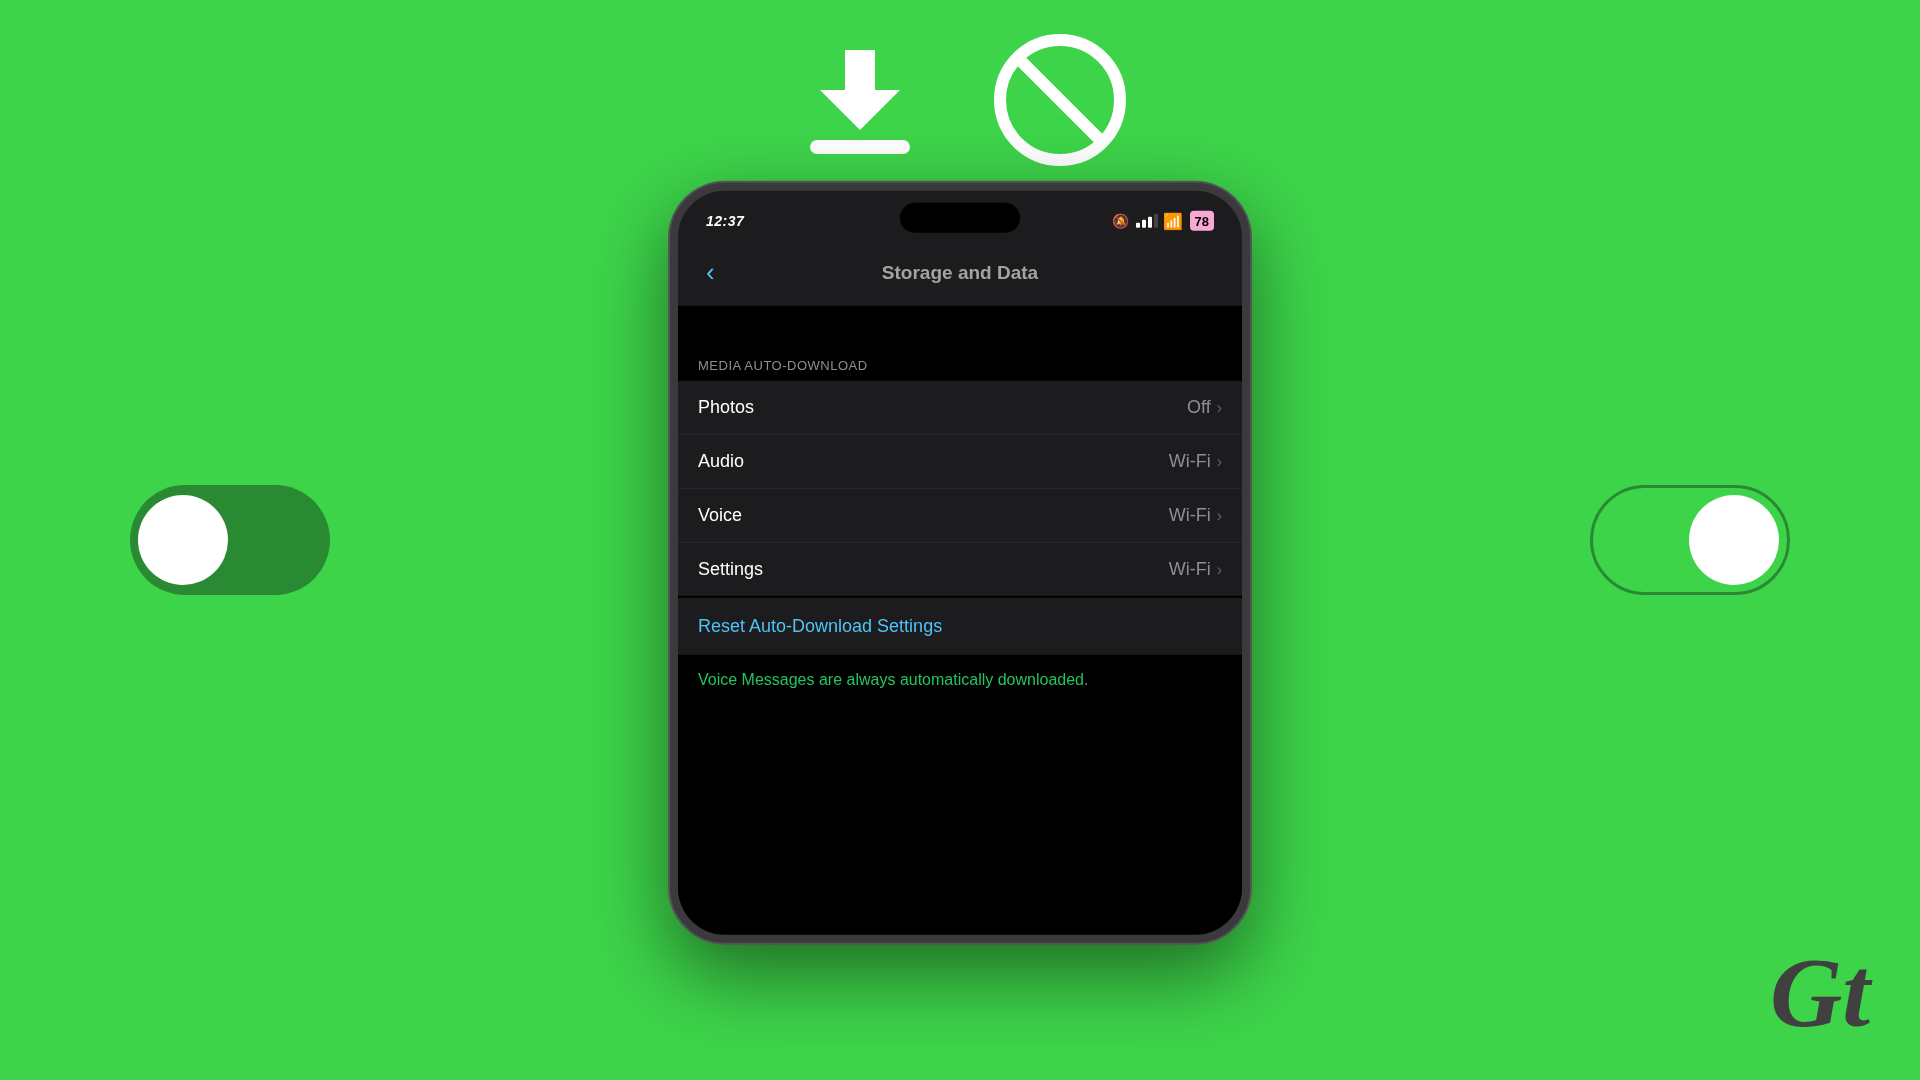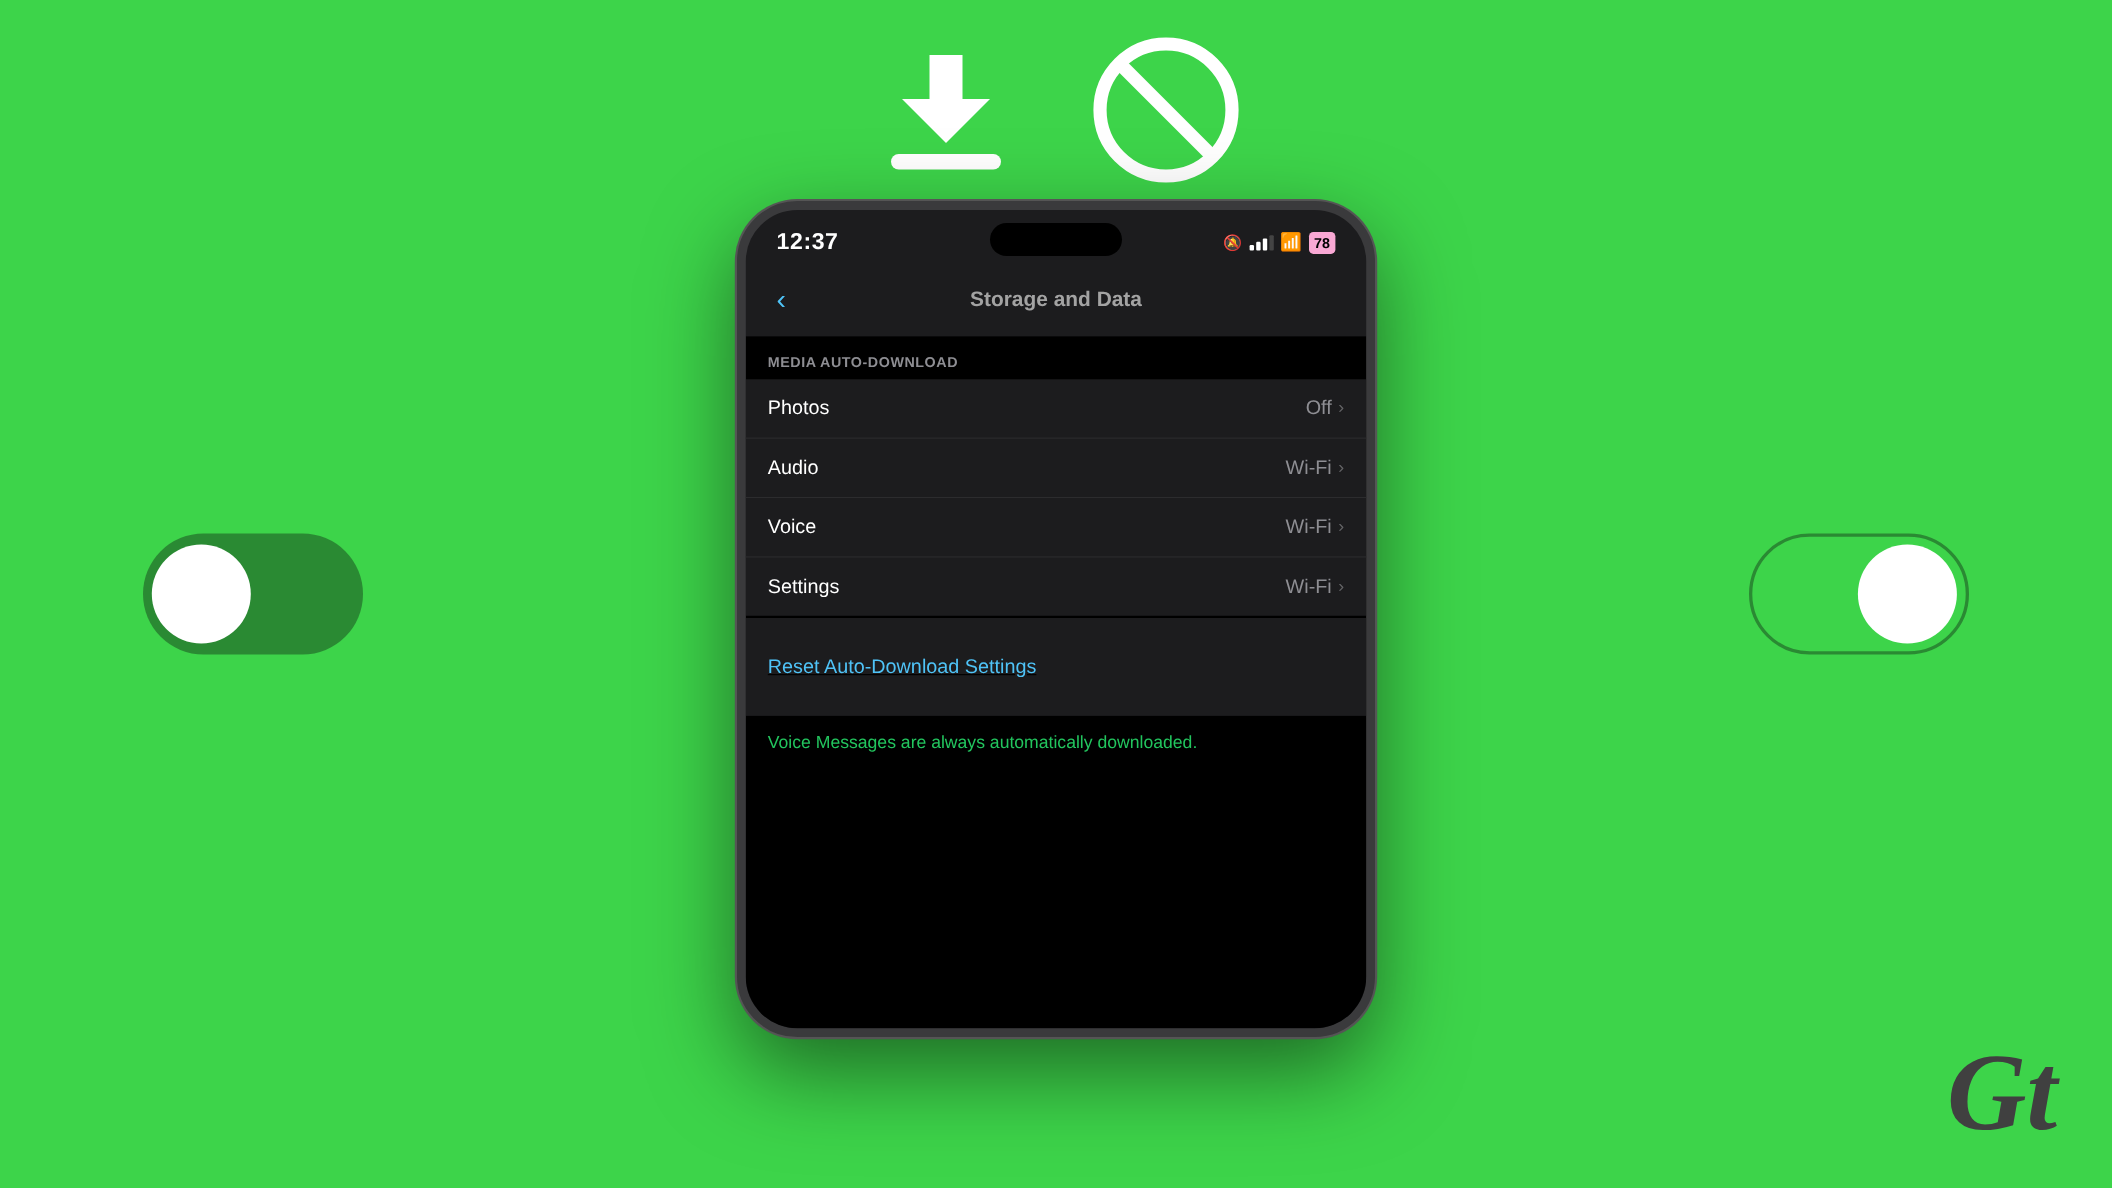--- a/index.html
+++ b/index.html
@@ -129,9 +129,10 @@
     }
 
     .status-time {
-      font-size: 21px;
+      font-size: 14px;
       font-weight: 600;
       letter-spacing: 0.5px;
+      font-style: italic;
     }
 
     .status-icons {

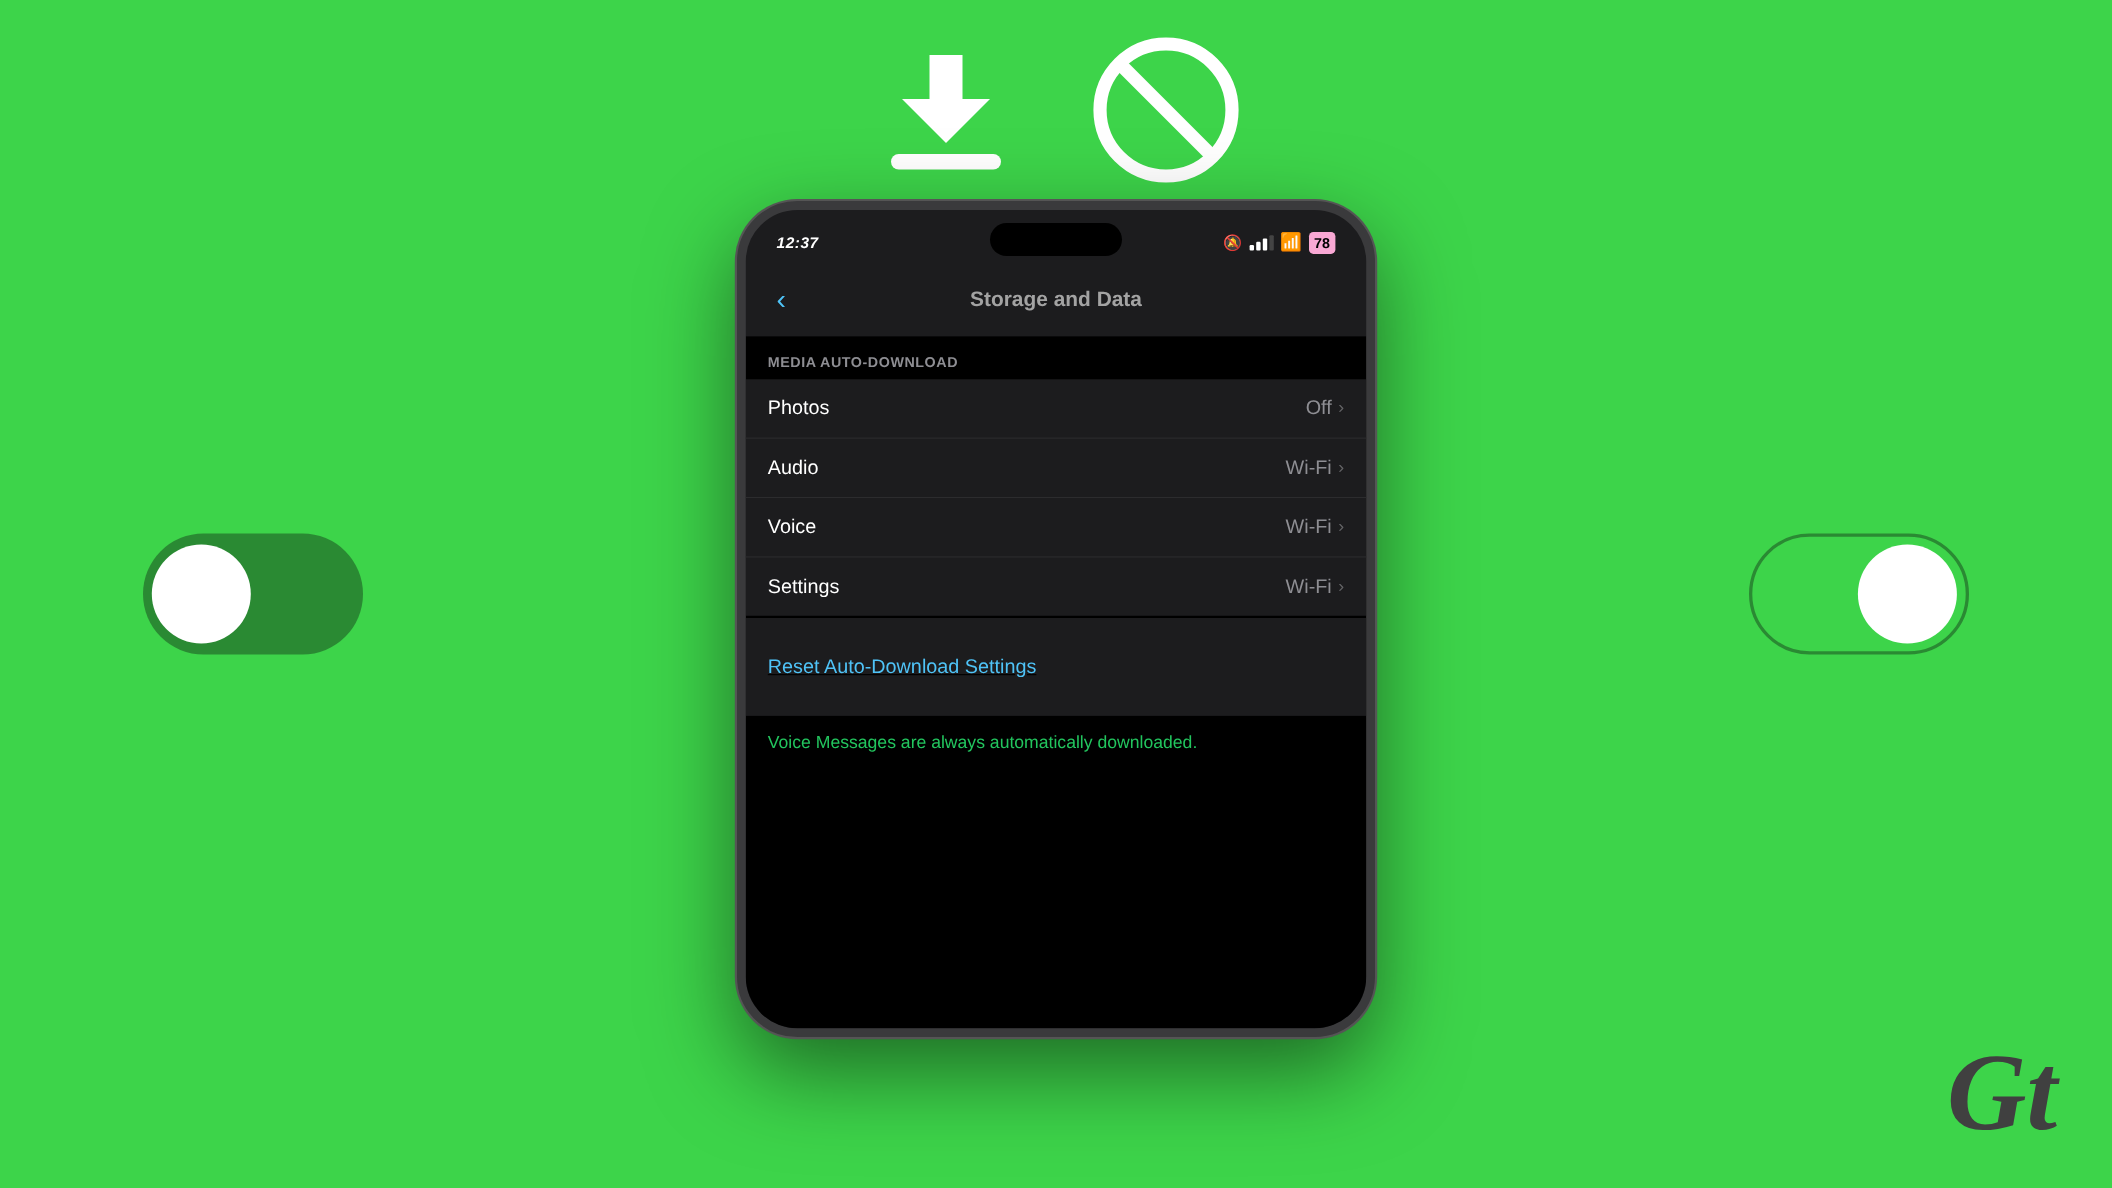--- a/index.html
+++ b/index.html
@@ -205,10 +205,11 @@
     .section-header {
       padding: 16px 20px 8px;
       font-size: 13px;
-      font-weight: 700;
+      font-weight: 400;
       color: #8e8e93;
       text-transform: uppercase;
       letter-spacing: 0.5px;
+      margin-top: 36px;
     }
 
     

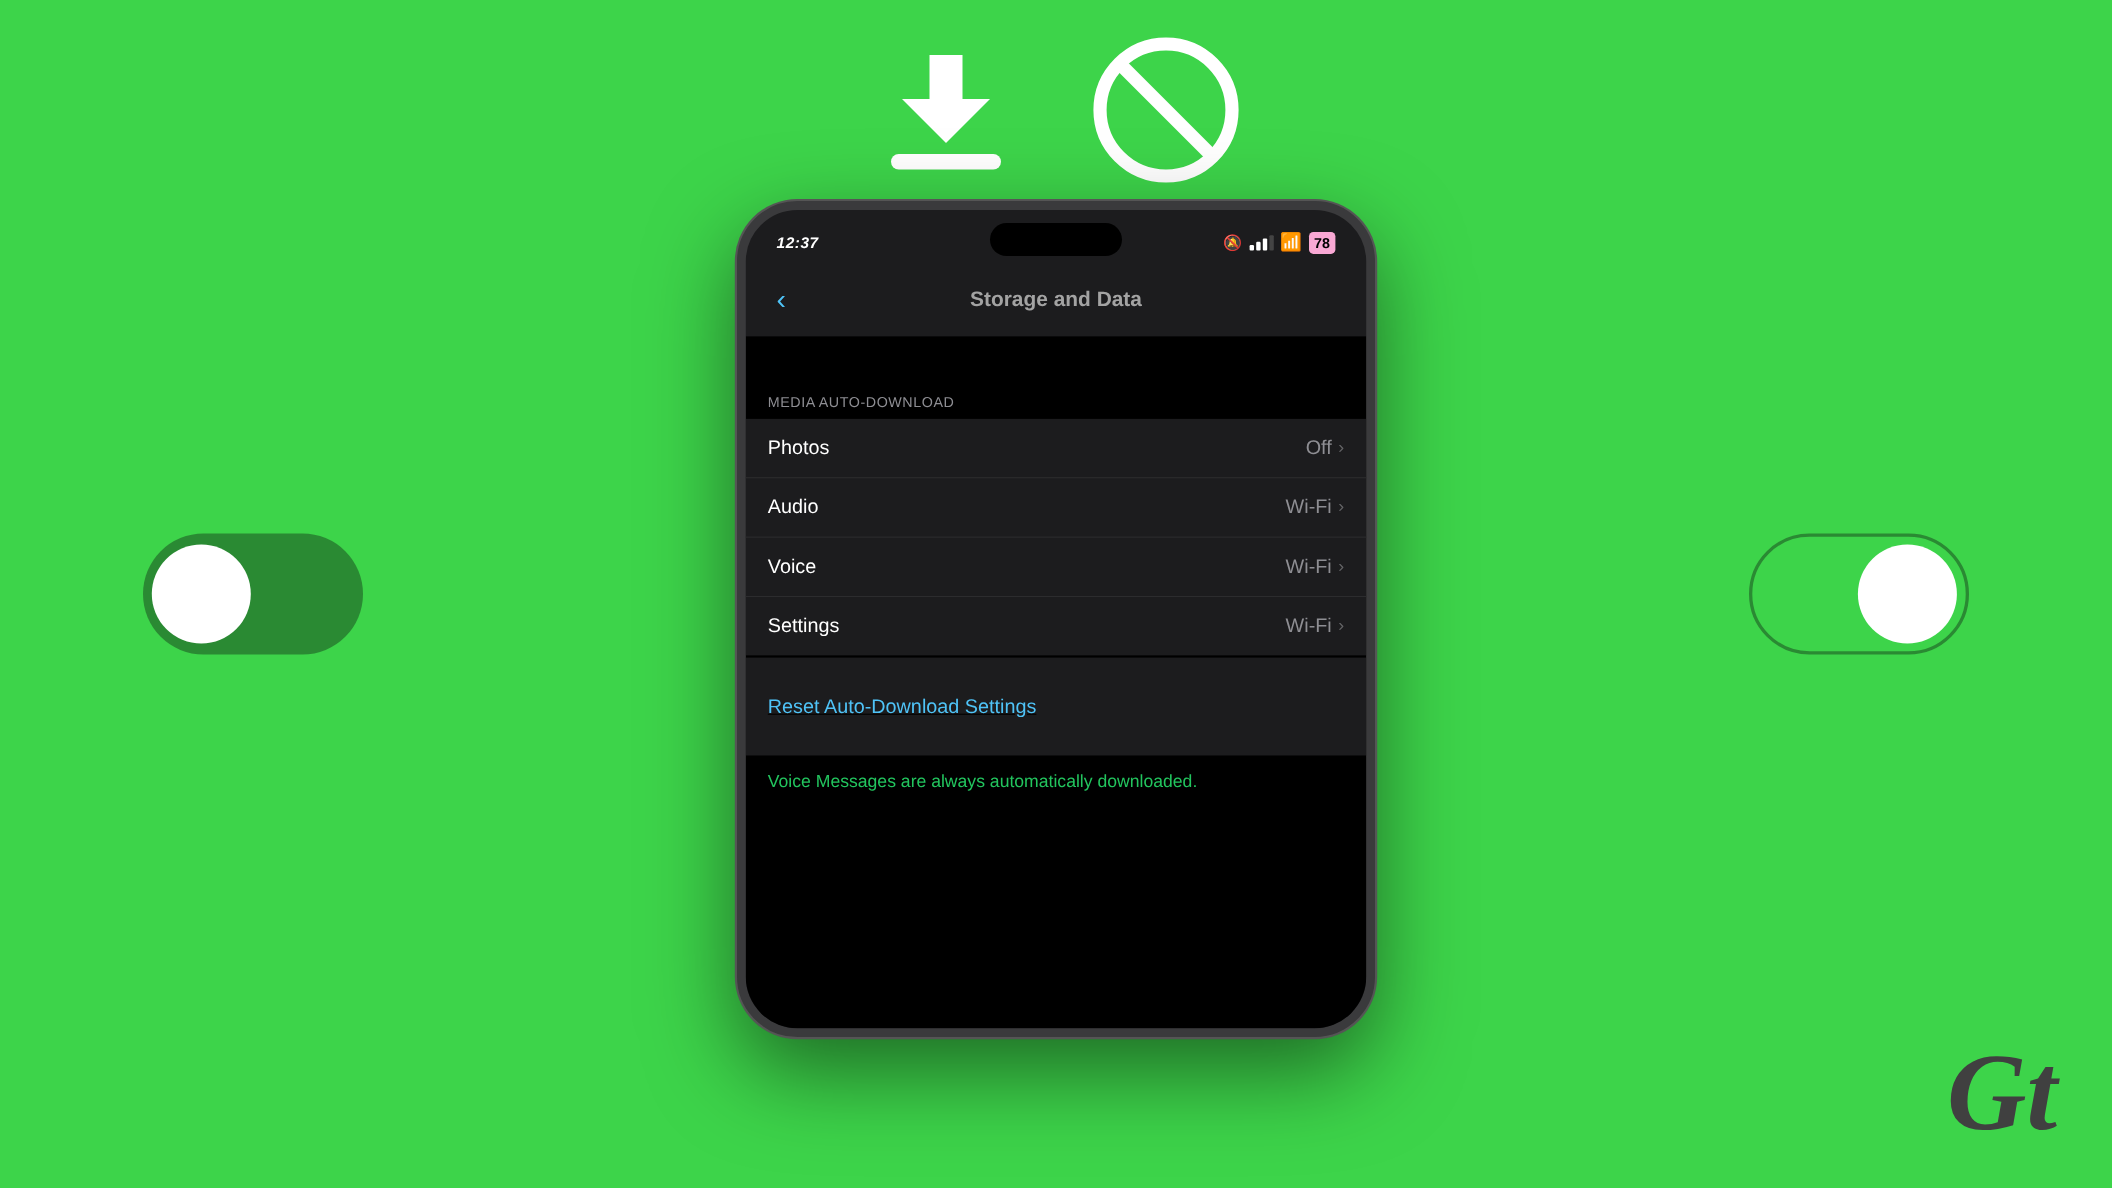--- a/index.html
+++ b/index.html
@@ -254,9 +254,8 @@
     
     .reset-btn {
       background-color: #1c1c1e;
-      padding: 34px 20px;
+      padding: 18px 20px;
       margin-bottom: 2px;
-      text-decoration: underline;
     }
 
     .reset-btn-text {

